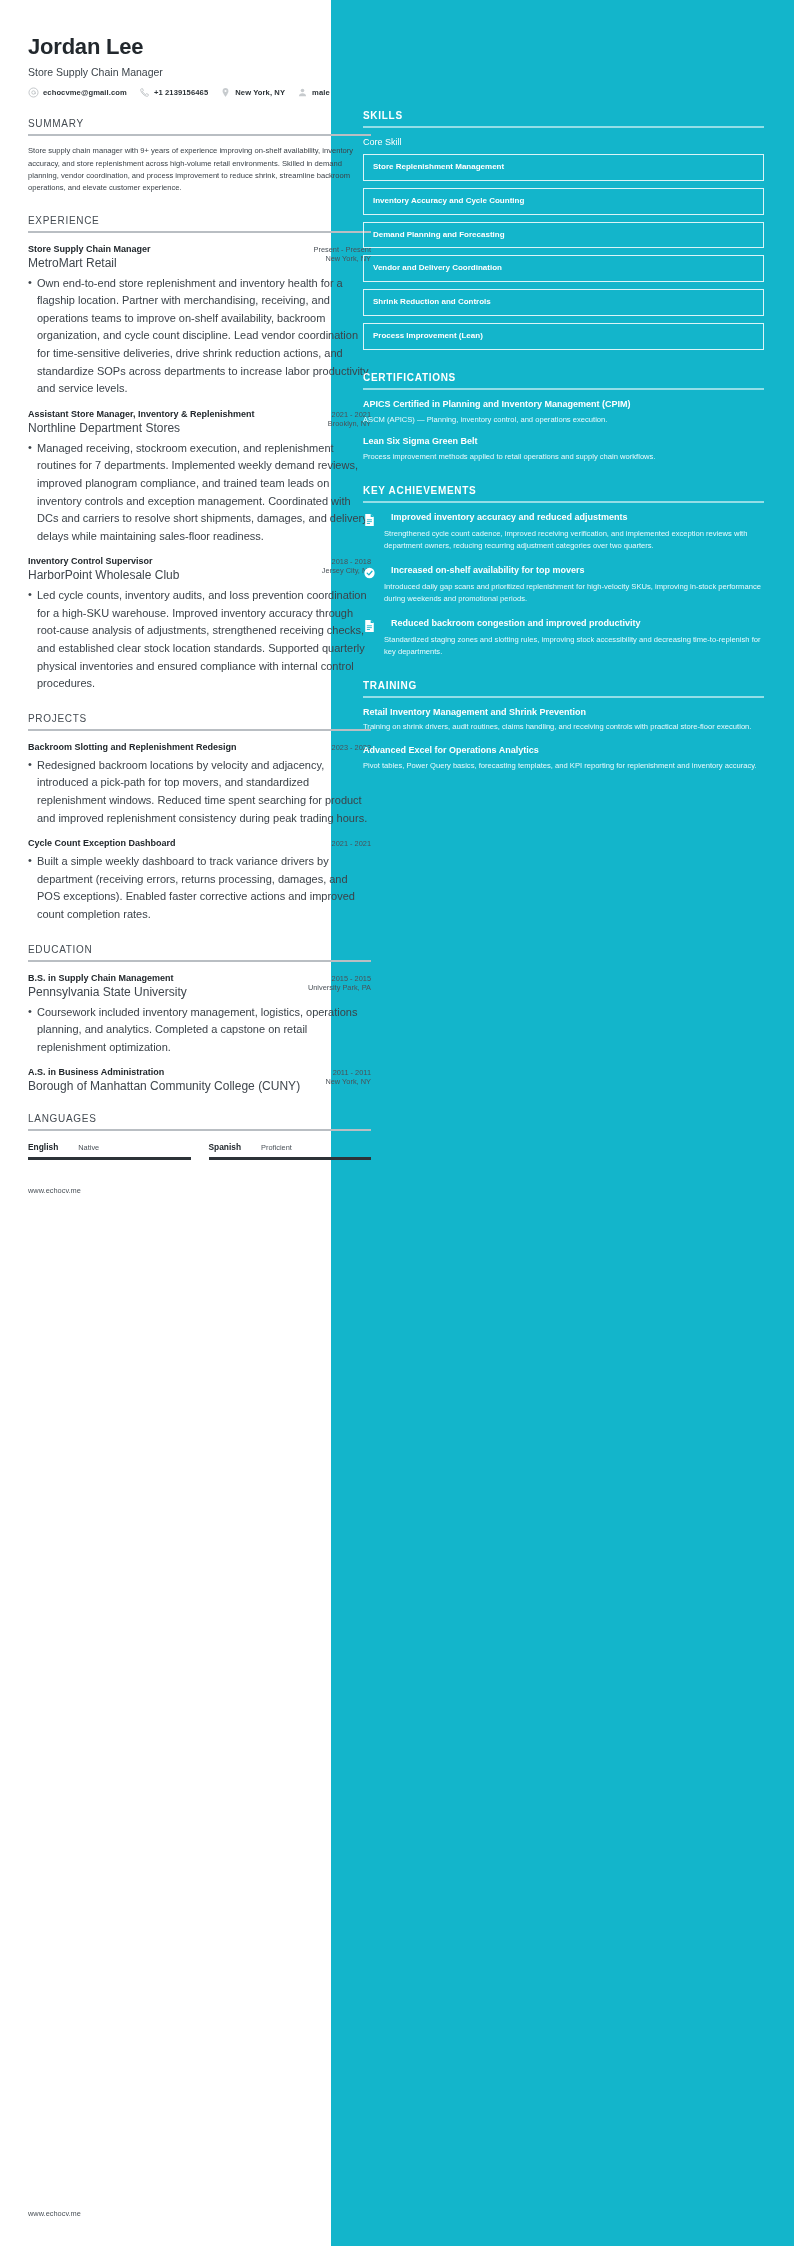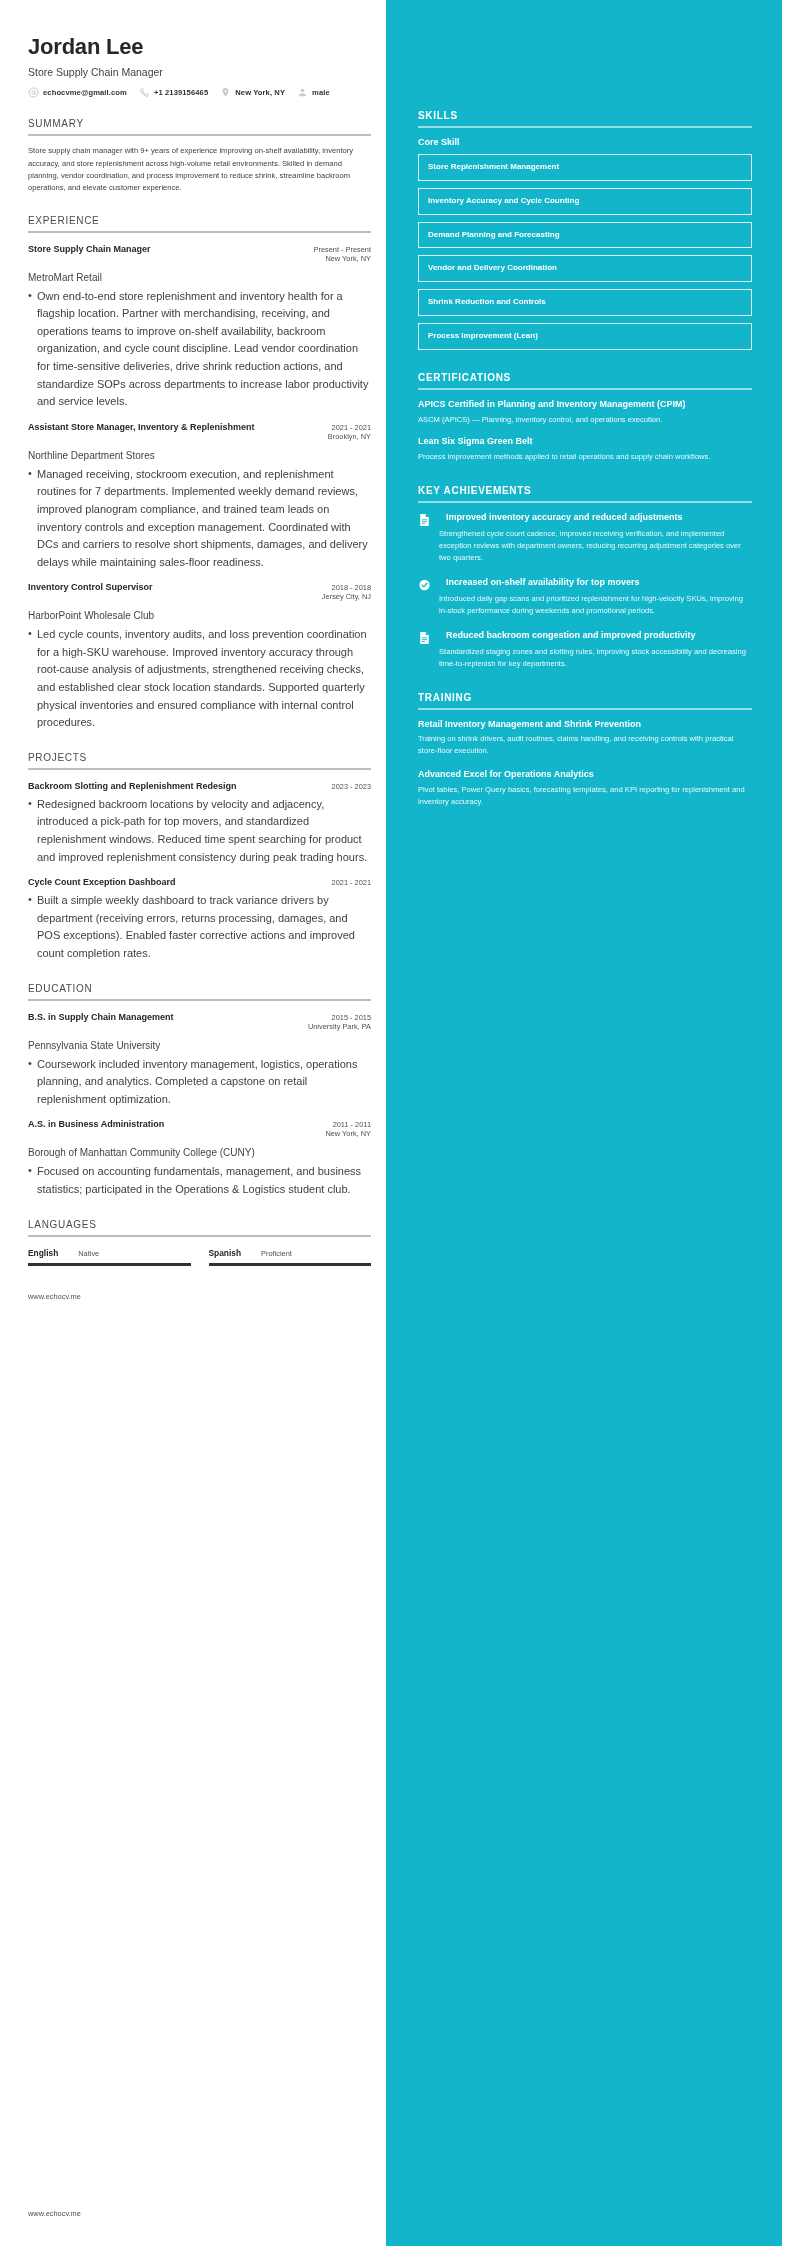--- a/index.html
+++ b/index.html
@@ -14,8 +14,8 @@
 
   
   .rail {
-    position:absolute; top:0; right:12px;
-    width:396px; min-height:2246px;
+    position:absolute; top:0; right:0;
+    width:463px; min-height:2246px;
     background:#13b5cb;
   }
 

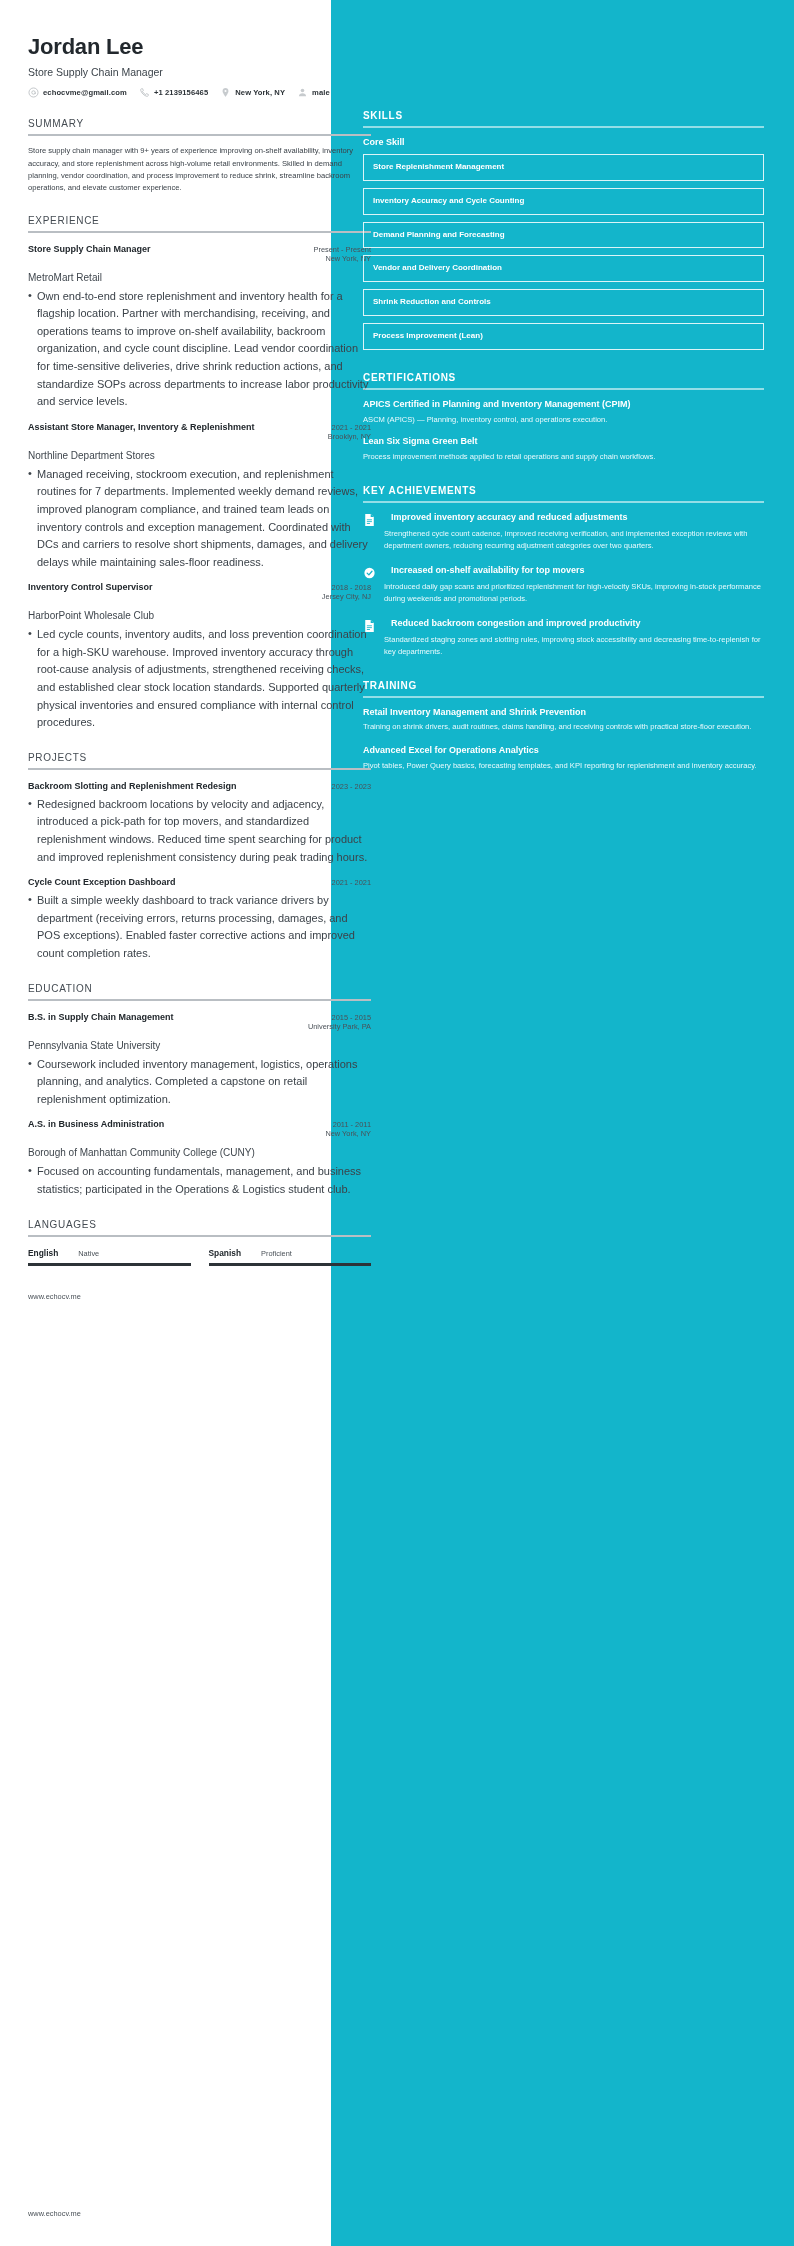--- a/index.html
+++ b/index.html
@@ -64,7 +64,7 @@
   .r-title { font-size:10px; letter-spacing:.7px; color:#ffffff; font-weight:bold; padding-bottom:5px; }
   .r-rule { height:2px; background:rgba(255,255,255,.55); width:100%; margin-bottom:9px; }
 
-  .r-subhead { font-size:9px; font-weight:bold; color:#ffffff; margin-bottom:7px; }
+  .r-subhead { font-size:9px; font-weight:normal; color:#ffffff; margin-bottom:7px; }
 
   .chip {
     border:1px solid rgba(255,255,255,.85);

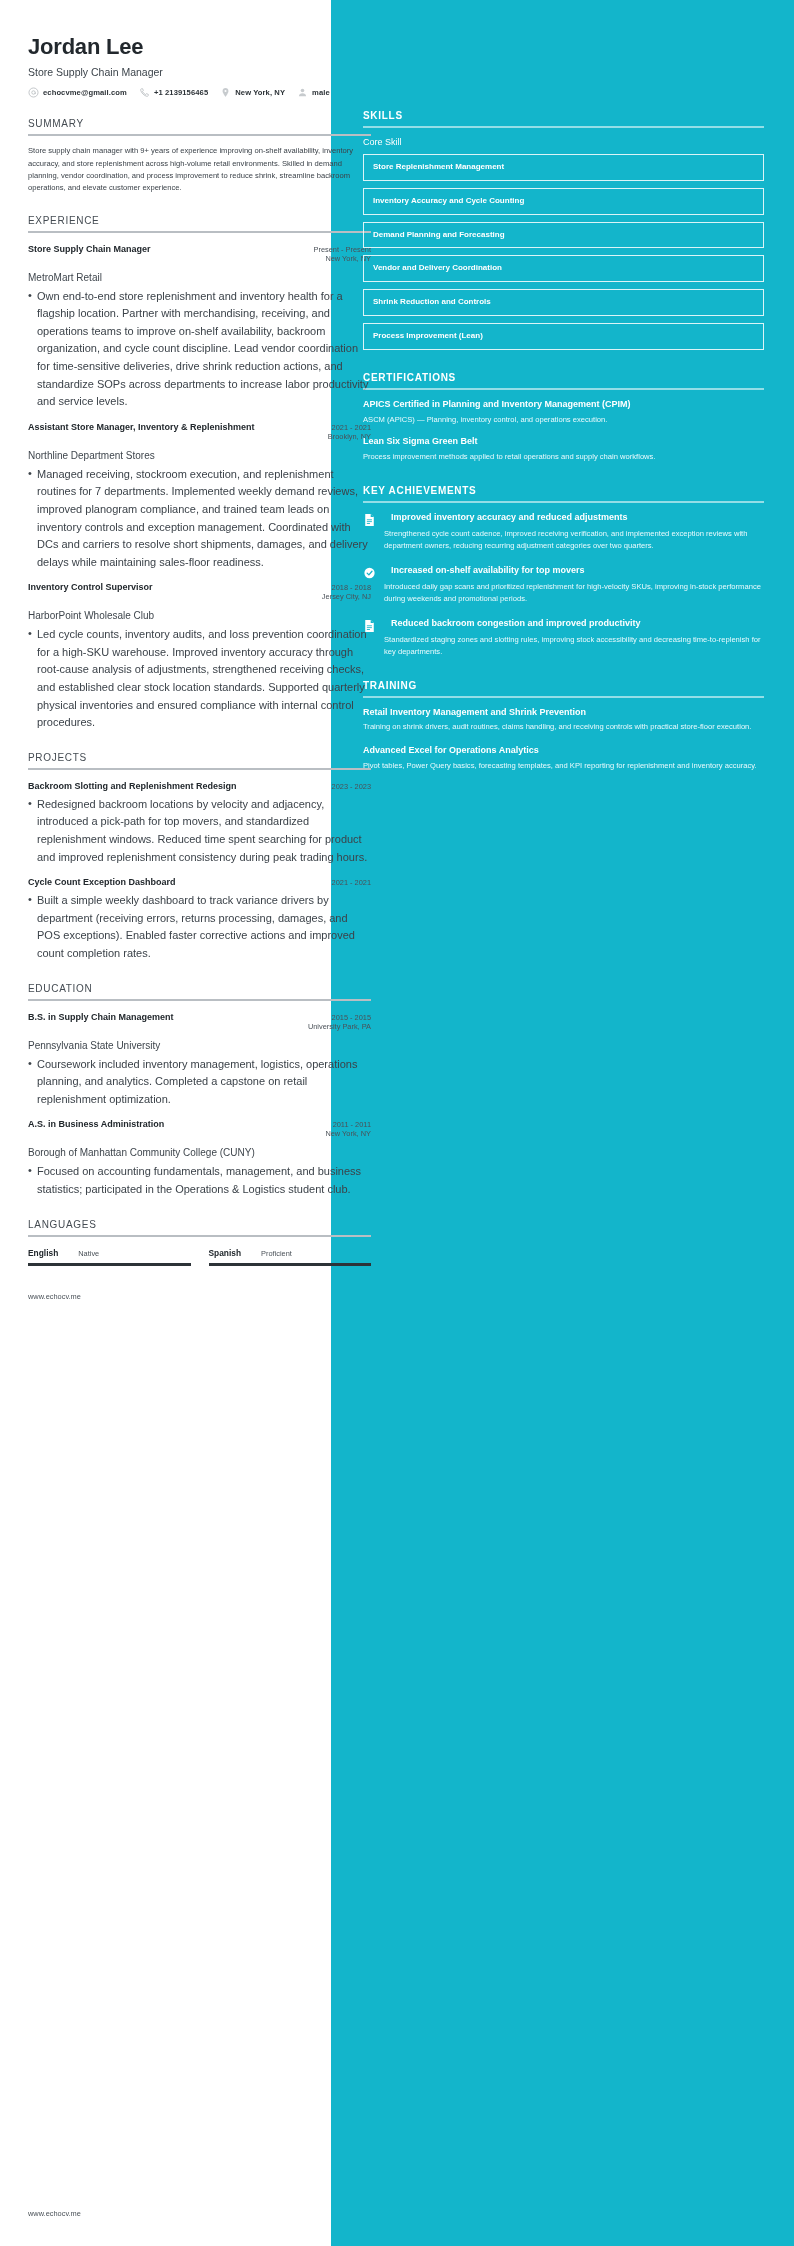--- a/index.html
+++ b/index.html
@@ -40,7 +40,7 @@
   .entry-row { display:flex; justify-content:space-between; align-items:baseline; }
   .entry-title { font-size:9px; font-weight:bold; color:#22282d; }
   .entry-meta { font-size:7.4px; color:#4a5158; white-space:nowrap; padding-left:8px; }
-  .entry-sub { font-size:10px; color:#3f464d; margin-top:18px; }
+  .entry-sub { font-size:12px; color:#3f464d; margin-top:2px; }
   .entry-row2 { display:flex; justify-content:space-between; align-items:flex-start; }
   .entry-loc { font-size:7.4px; color:#4a5158; text-align:right; max-width:90px; line-height:1.35; }
   ul.bullets { list-style:none; margin-top:5px; }

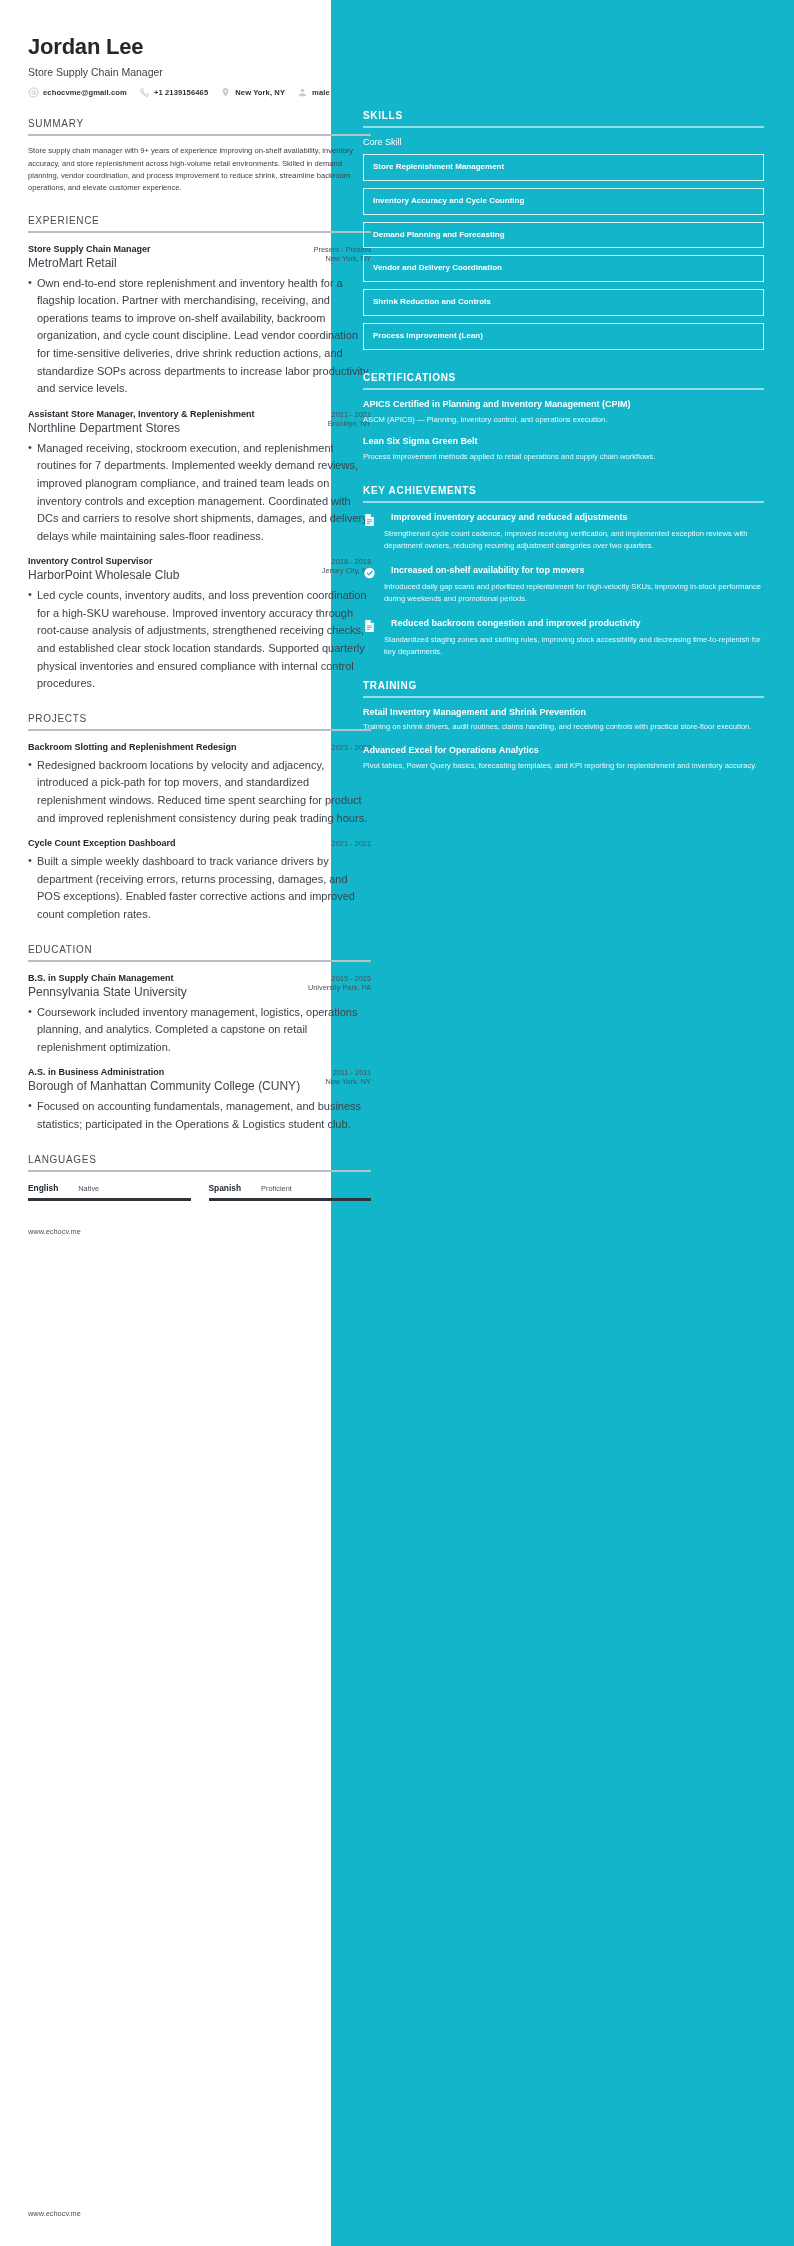--- a/index.html
+++ b/index.html
@@ -236,9 +236,6 @@
           <div class="entry-sub">Borough of Manhattan Community College (CUNY)</div>
           <div class="entry-loc">New York, NY</div>
         </div>
-        <ul class="bullets">
-          <li>Focused on accounting fundamentals, management, and business statistics; participated in the Operations &amp; Logistics student club.</li>
-        </ul>
       </div>
     </div>
 

